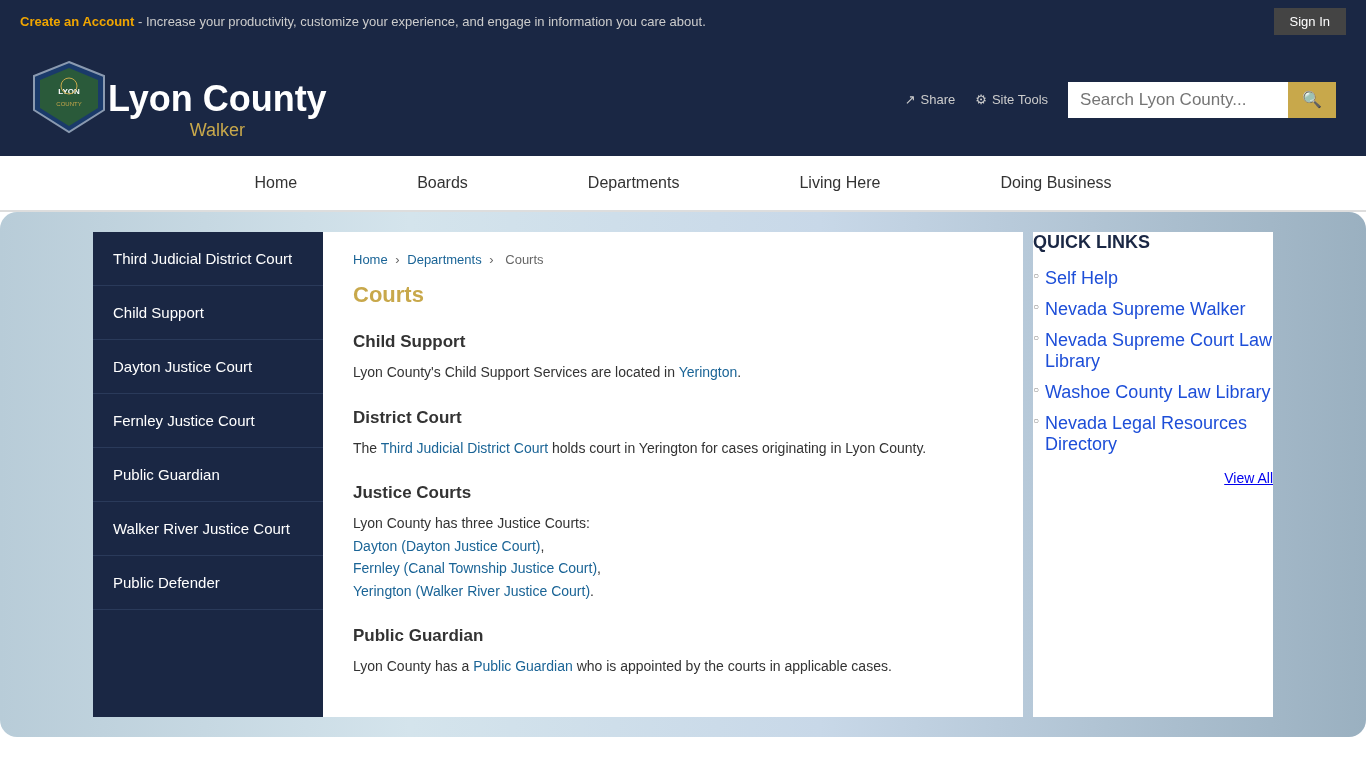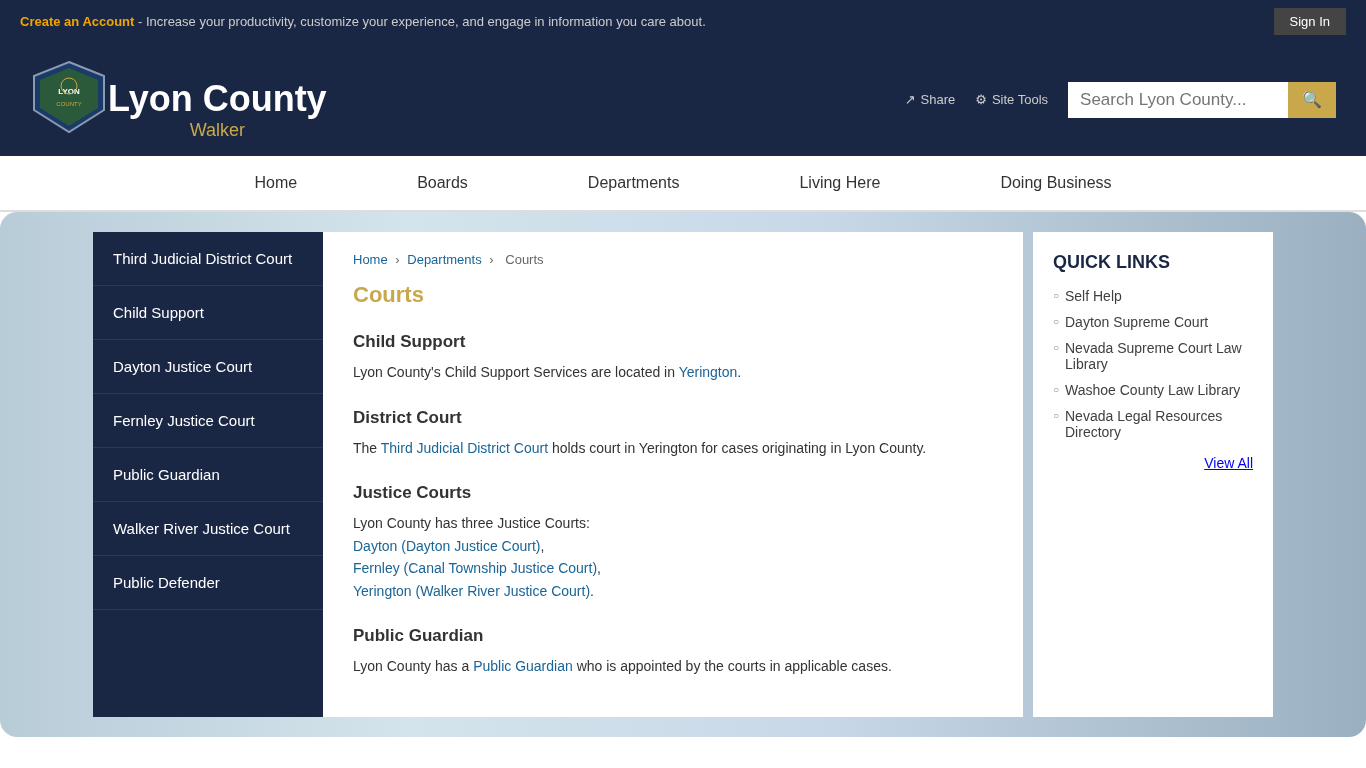--- a/index.html
+++ b/index.html
@@ -152,7 +152,6 @@
       background: #fff;
       width: 240px;
       min-width: 240px;
-      padding: 20px;
       margin-left: 10px;
     }
     .quick-links-title {

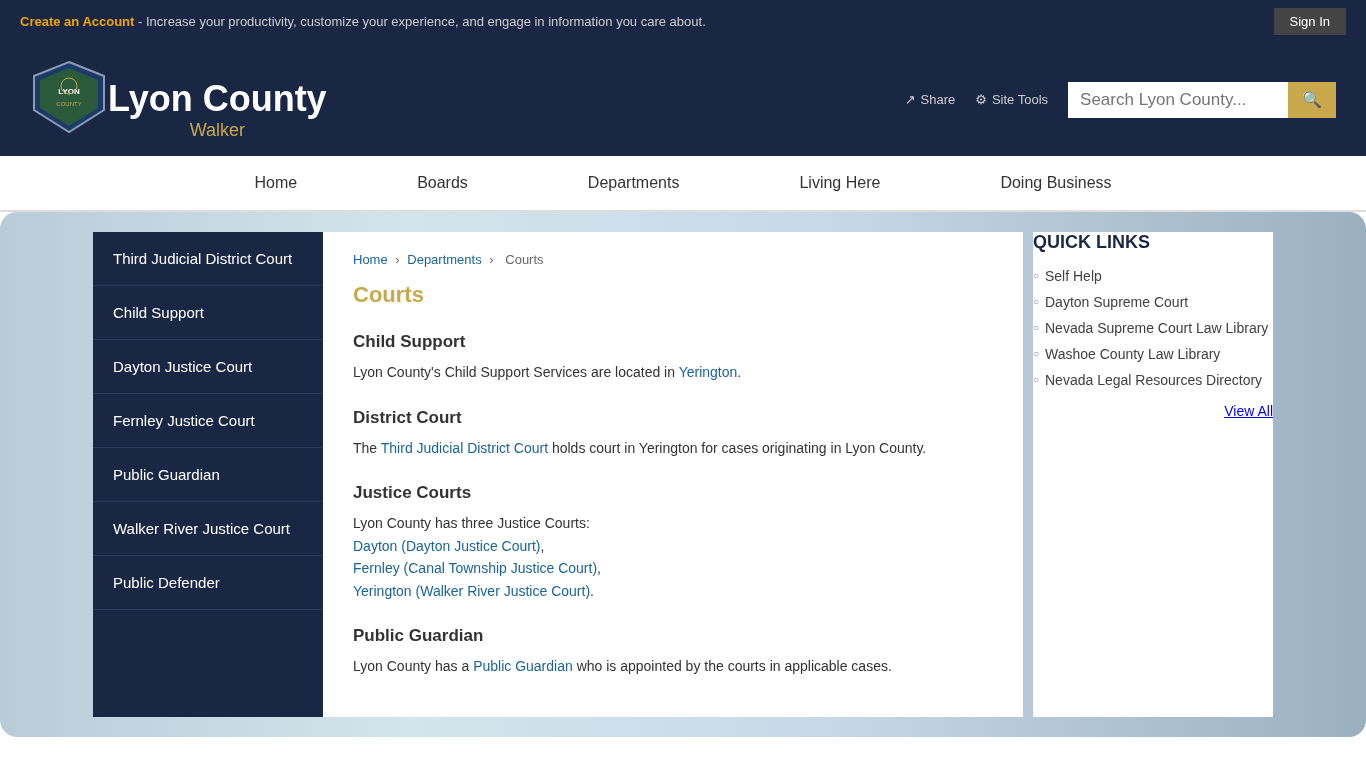--- a/index.html
+++ b/index.html
@@ -179,9 +179,9 @@
       top: 2px;
     }
     .quick-links ul li a {
-      color: #404040;
+      color: #1d4ed8;
       text-decoration: none;
-      font-size: 14px;
+      font-size: 18px;
     }
     .view-all {
       text-align: right;

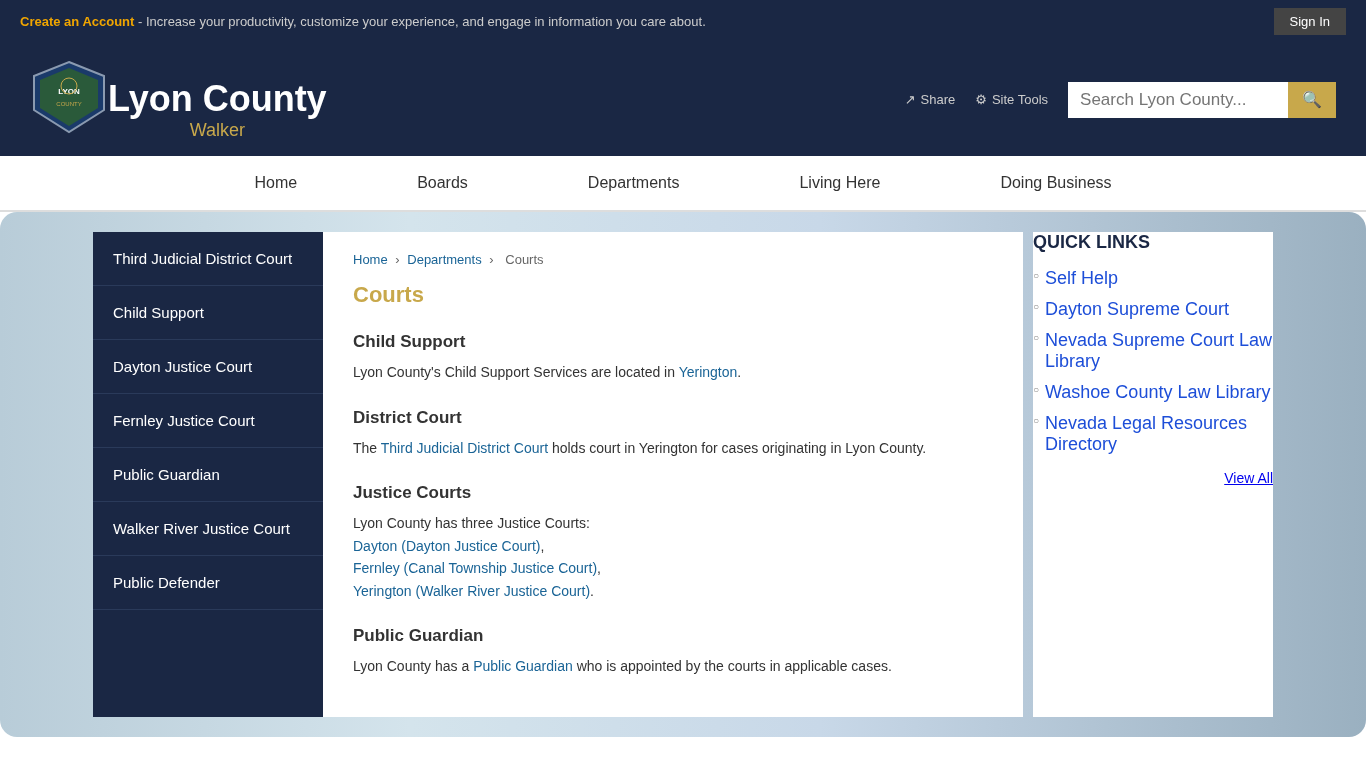--- a/index.html
+++ b/index.html
@@ -307,7 +307,7 @@
       <div class="quick-links-title">QUICK LINKS</div>
       <ul>
         <li><a href="#">Self Help</a></li>
-        <li><a href="#">Dayton Supreme Court</a></li>
+        <li><a href="#">Nevada Supreme Walker</a></li>
         <li><a href="#">Nevada Supreme Court Law Library</a></li>
         <li><a href="#">Washoe County Law Library</a></li>
         <li><a href="#">Nevada Legal Resources Directory</a></li>

